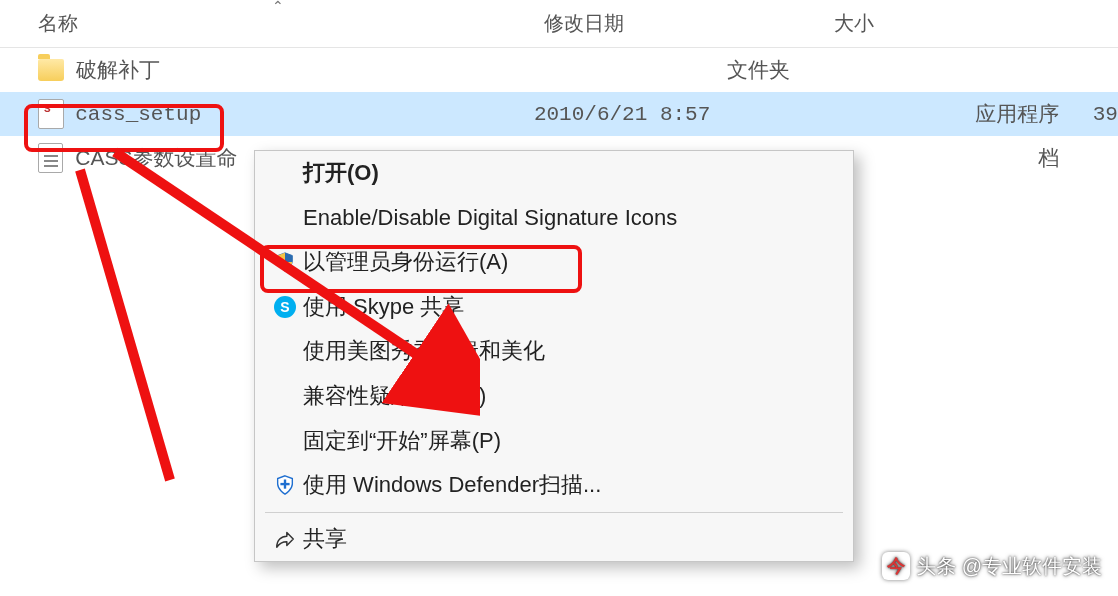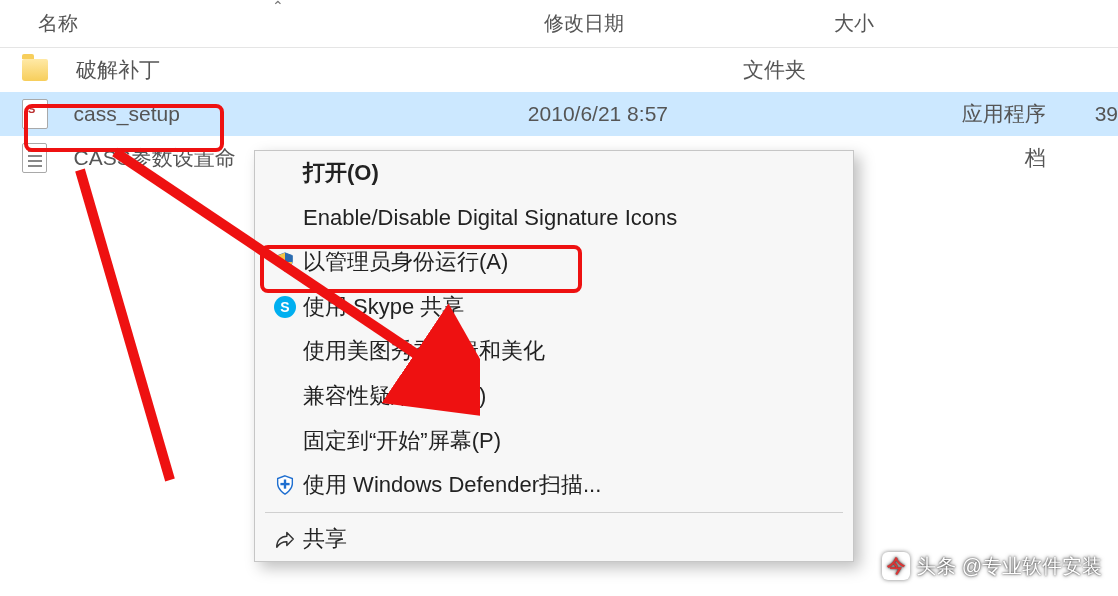--- a/index.html
+++ b/index.html
@@ -41,9 +41,8 @@
     height: 44px;
     align-items: center;
     font-size: 21px;
-    padding-left: 22px;
+    padding-left: 38px;
     color: #555;
-    gap: 16px;
   }
   .row.selected { background: #cce8ff; }
   .row .icon-slot { width: 38px; display:flex; align-items:center; }

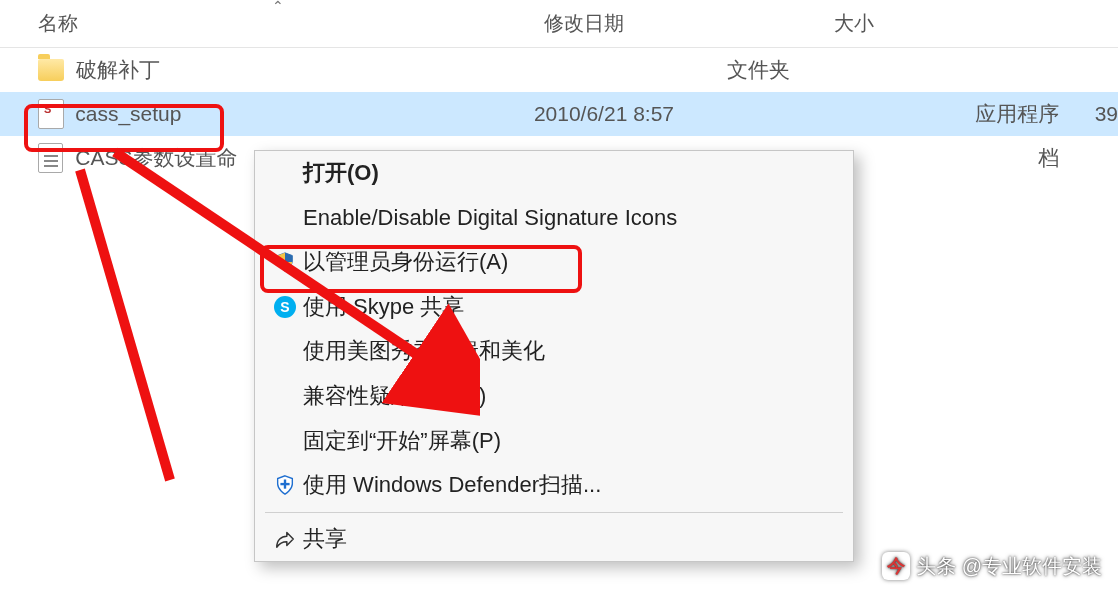--- a/index.html
+++ b/index.html
@@ -44,7 +44,7 @@
     padding-left: 38px;
     color: #555;
   }
-  .row.selected { background: #cce8ff; }
+  .row.selected { background: #cce8ff; font-family: Liberation Mono, monospace; }
   .row .icon-slot { width: 38px; display:flex; align-items:center; }
   .row .fname    { width: 468px; display:flex; align-items:center; }
   .row .fmod     { width: 290px; }

